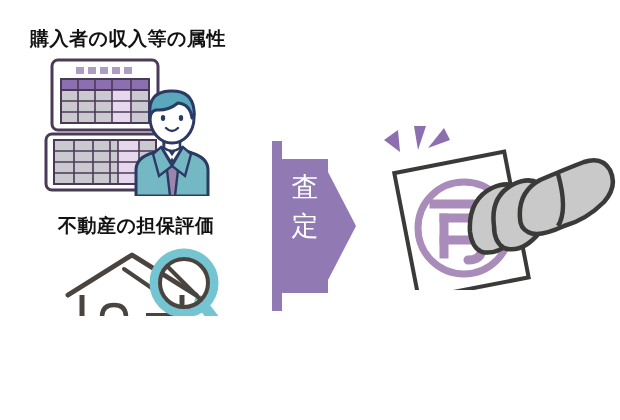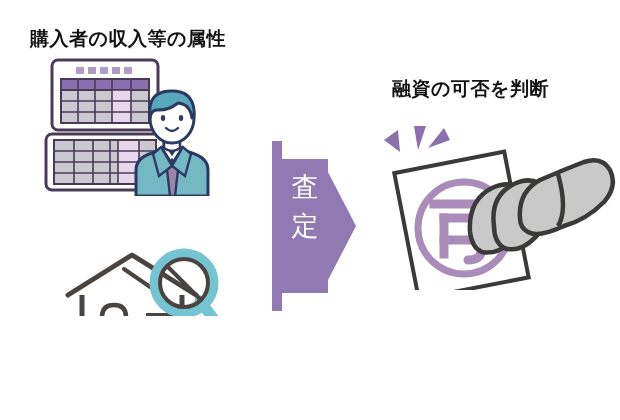--- a/index.html
+++ b/index.html
@@ -72,7 +72,6 @@
   <div class="heading" id="heading-income">購入者の収入等の属性</div>
 
 
-  <div class="heading" id="heading-decision">融資の可否を判断</div>
 
   <div id="ground-band"></div>
 

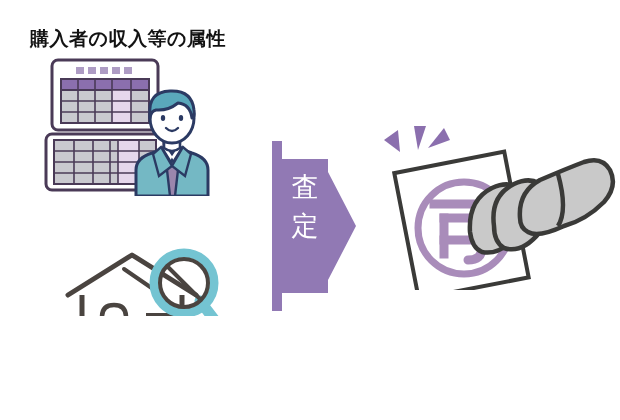--- a/index.html
+++ b/index.html
@@ -71,6 +71,7 @@
 
   <div class="heading" id="heading-income">購入者の収入等の属性</div>
 
+  <div class="heading" id="heading-collateral">不動産の担保評価</div>
 
 
   <div id="ground-band"></div>

